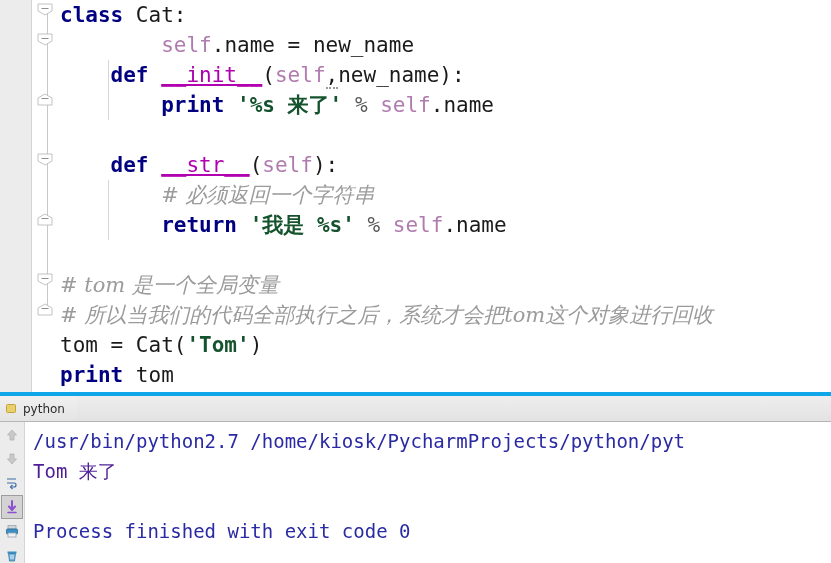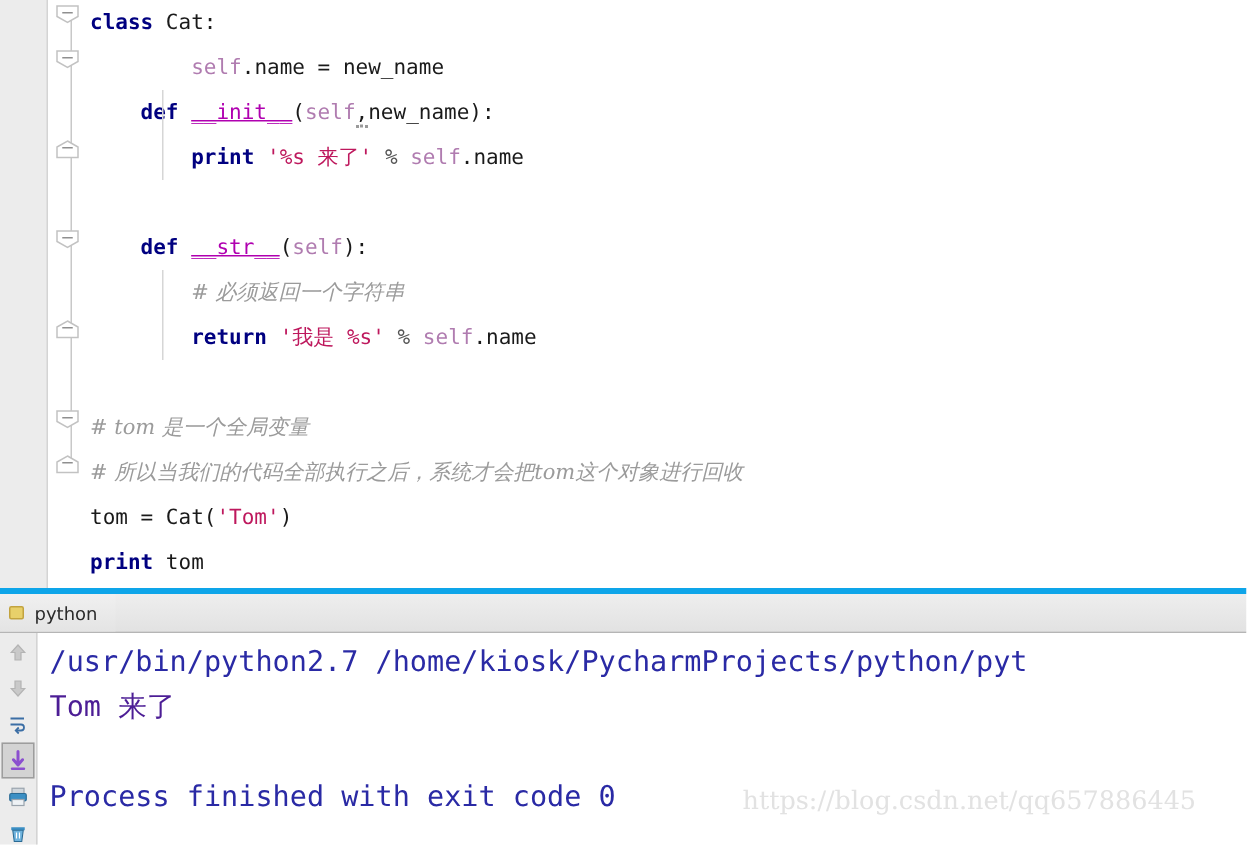--- a/index.html
+++ b/index.html
@@ -73,7 +73,7 @@
   .code-line {
     height: 30px;
     line-height: 30px;
-    font-size: 14px;
+    font-size: 21px;
     white-space: pre;
     letter-spacing: 0px;
     font-family: "DejaVu Sans Mono", "Liberation Mono", monospace;

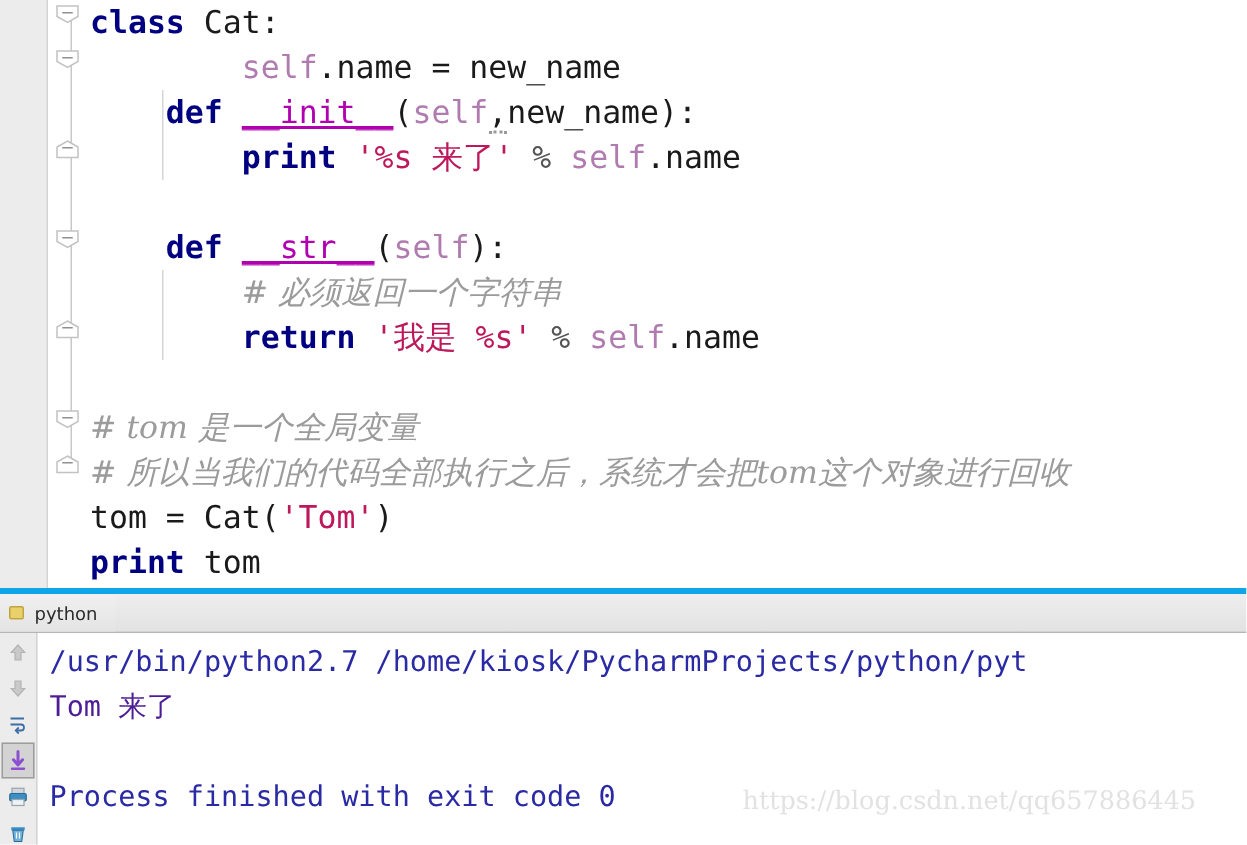--- a/index.html
+++ b/index.html
@@ -89,7 +89,7 @@
   .t-plain  { color: #1a1a1a; }
   .t-func   { color: #b000b0; text-decoration: underline; }
   .t-self   { color: #b07cb0; }
-  .t-str    { color: #be185d; font-weight: normal; }
+  .t-str    { color: #14532d; font-weight: bold; }
   .t-op     { color: #555555; }
   .t-comment{
     color: #9b9b9b;

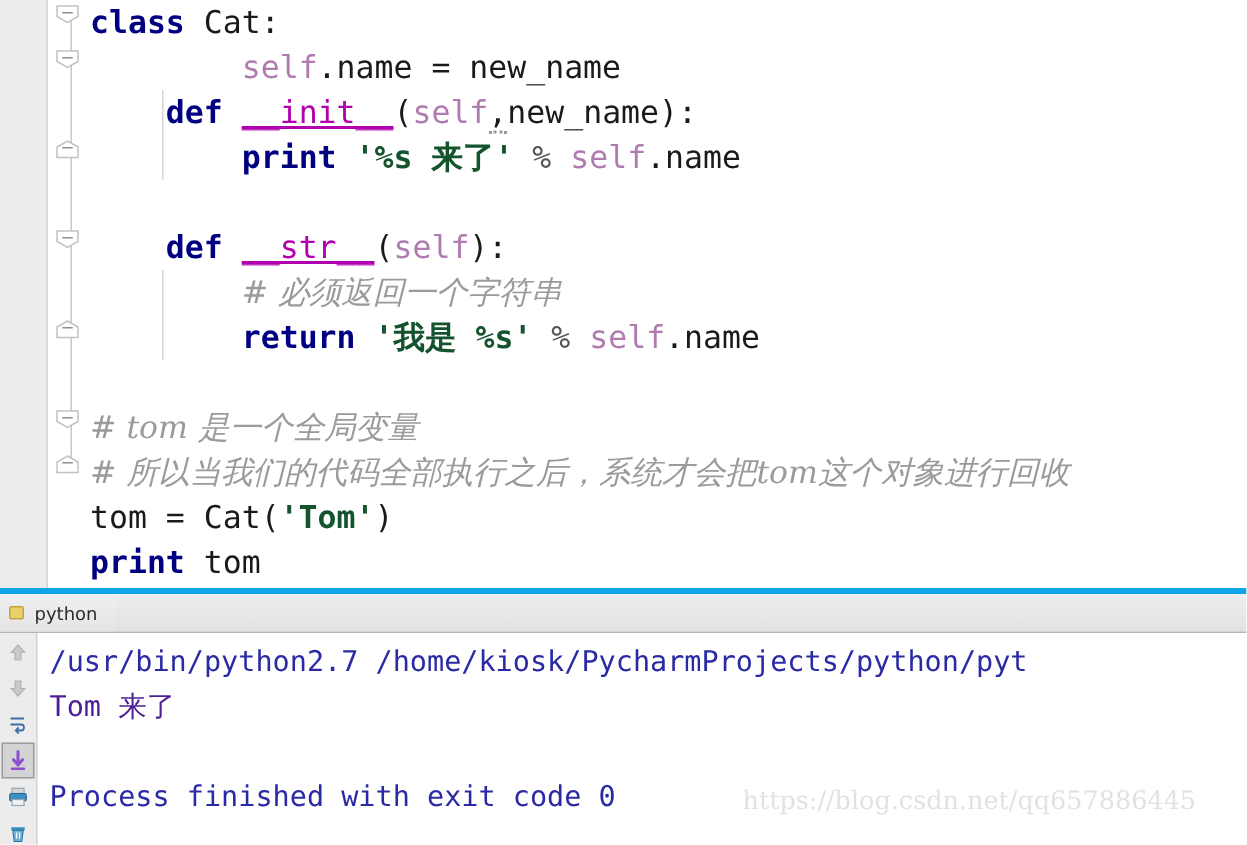--- a/index.html
+++ b/index.html
@@ -345,7 +345,6 @@
     </div>
   </div>
 
-  <div class="watermark">https://blog.csdn.net/qq657886445</div>
 
 </div>
 

